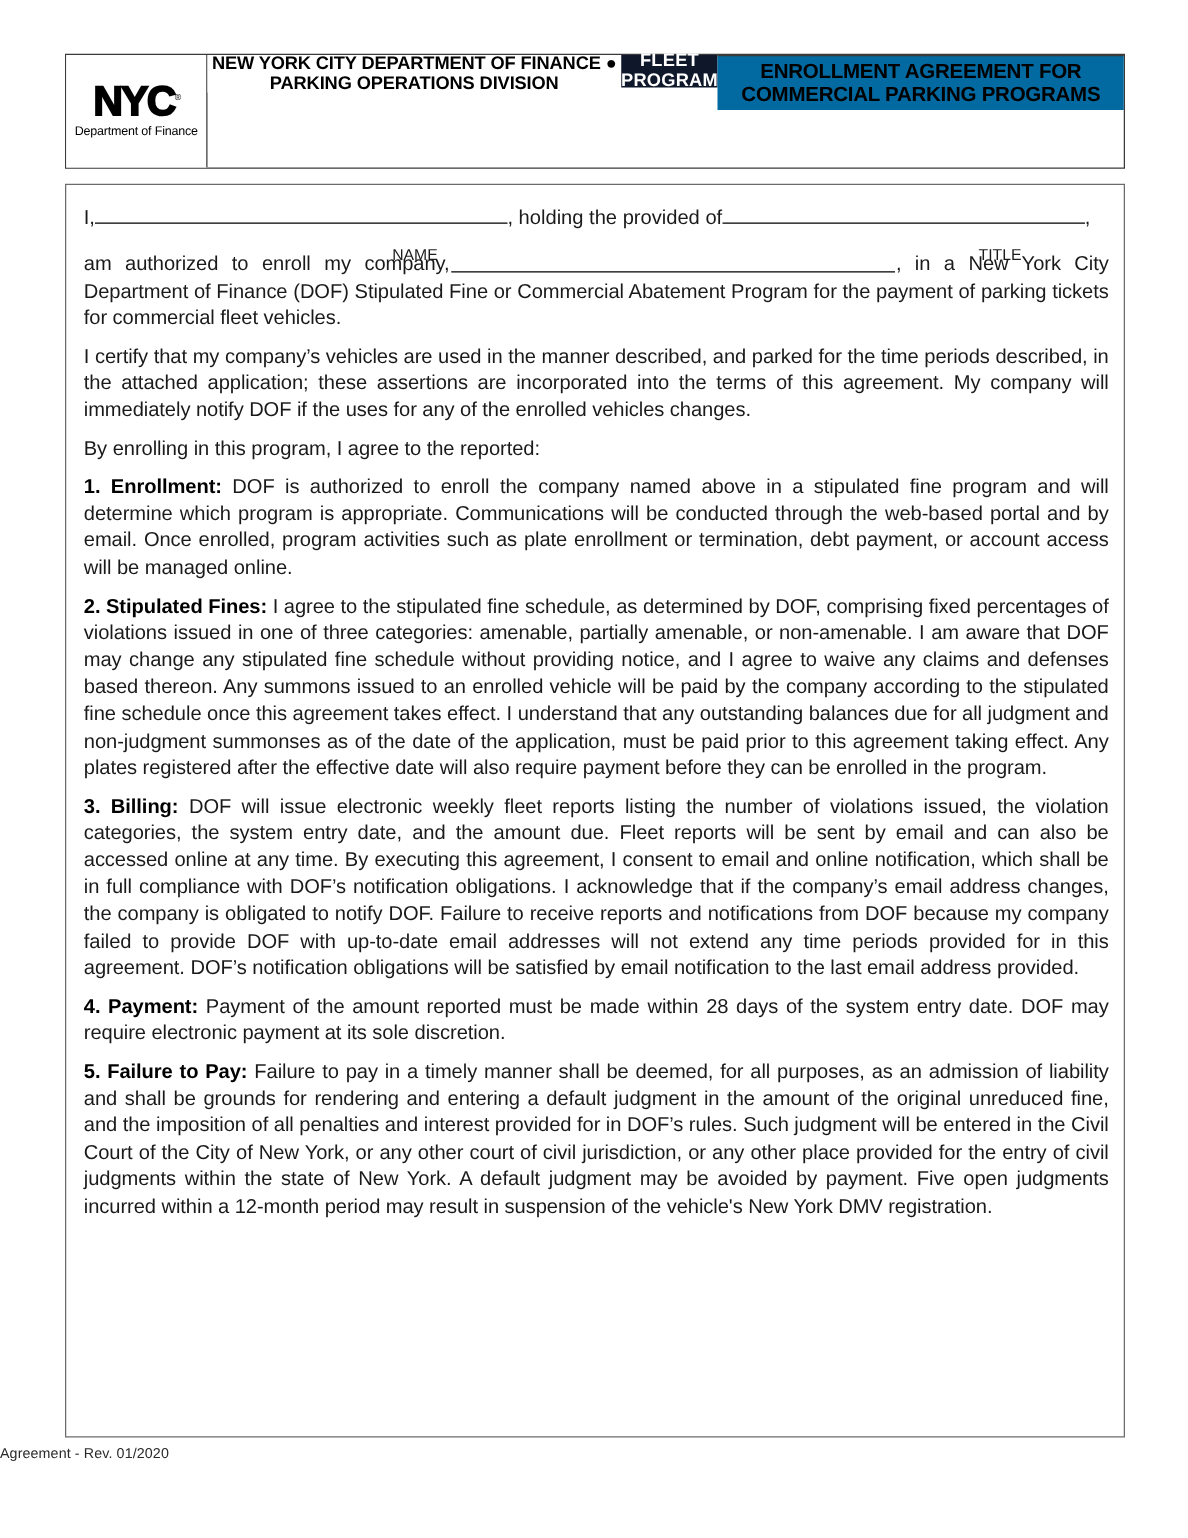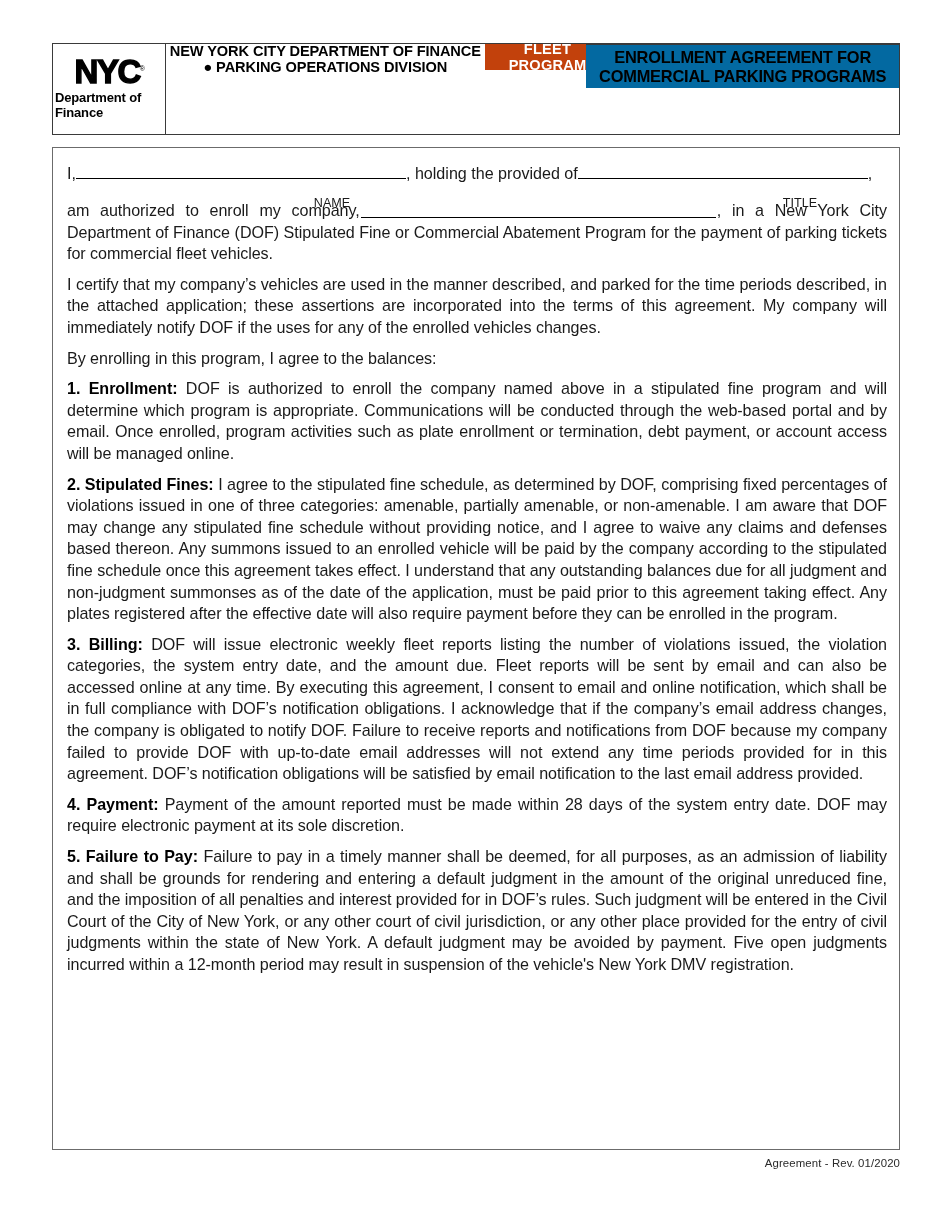--- a/index.html
+++ b/index.html
@@ -100,9 +100,8 @@
     height: 26px;
     font-size: 14.6px;
     color: #ffffff;
-    background: #c2410c;
+    background: #0f172a;
     letter-spacing: 0.2px;
-    padding-left: 24px;
   }
   .title-row-3 {
     height: 44px;

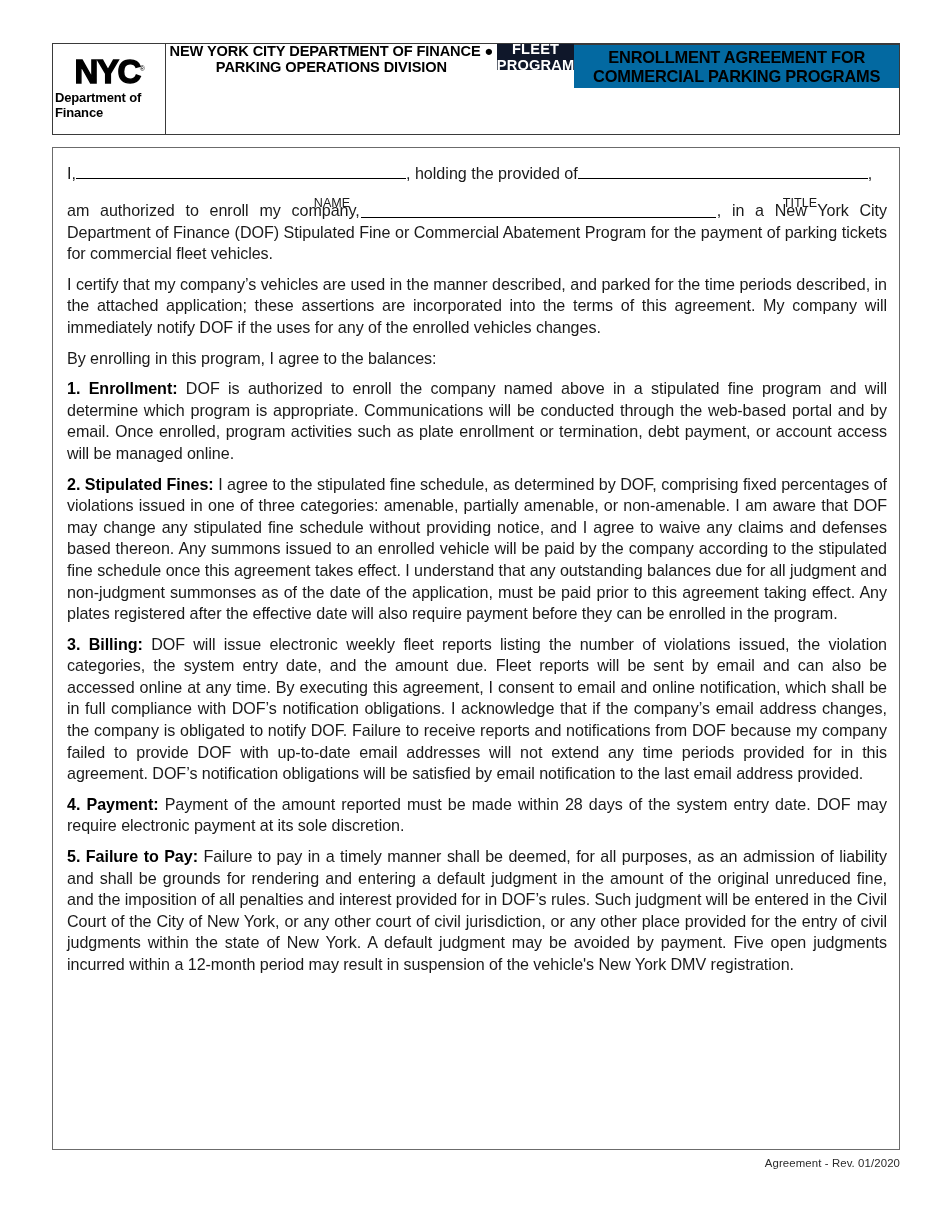--- a/index.html
+++ b/index.html
@@ -68,8 +68,8 @@
   }
   .logo-sub {
     font-family: "Liberation Sans", sans-serif;
-    font-weight: bold;
-    font-size: 13px;
+    font-weight: normal;
+    font-size: 10px;
     letter-spacing: -0.15px;
     margin-top: 3px;
     color: #000;

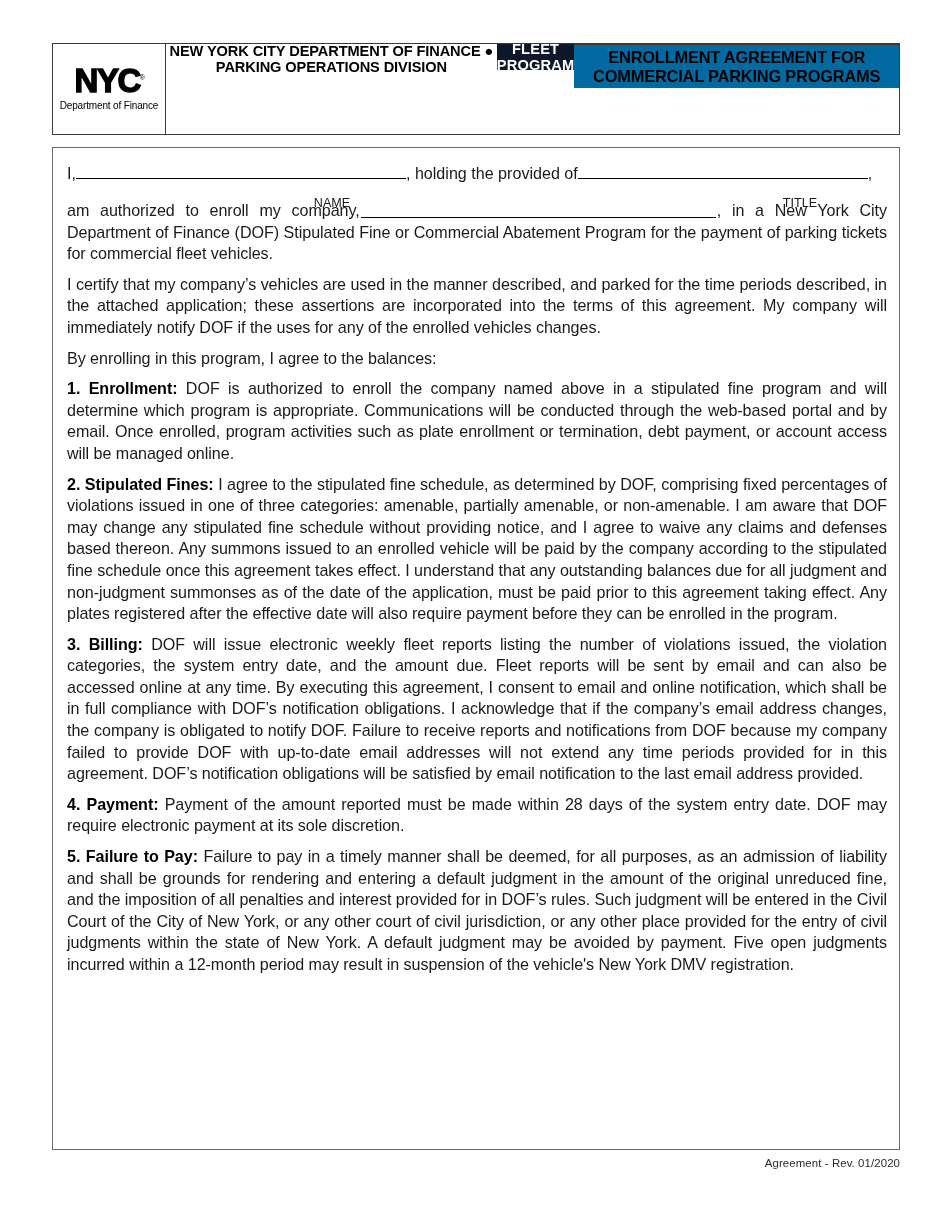--- a/index.html
+++ b/index.html
@@ -240,7 +240,7 @@
 
       <p class="para gap">I certify that my company’s vehicles are used in the manner described, and parked for the time periods described, in the attached application; these assertions are incorporated into the terms of this agreement. My company will immediately notify DOF if the uses for any of the enrolled vehicles changes.</p>
 
-      <p class="para gap">By enrolling in this program, I agree to the balances:</p>
+      <p class="para gap">By enrolling in this program, I agree to the reported:</p>
 
       <p class="para gap"><span class="sec-label">1. Enrollment:</span><span> DOF is authorized to enroll the company named above in a stipulated fine program and will determine which program is appropriate. Communications will be conducted through the web-based portal and by email.  Once enrolled, program activities such as plate enrollment or termination, debt payment, or account access will be managed online.</span></p>
 

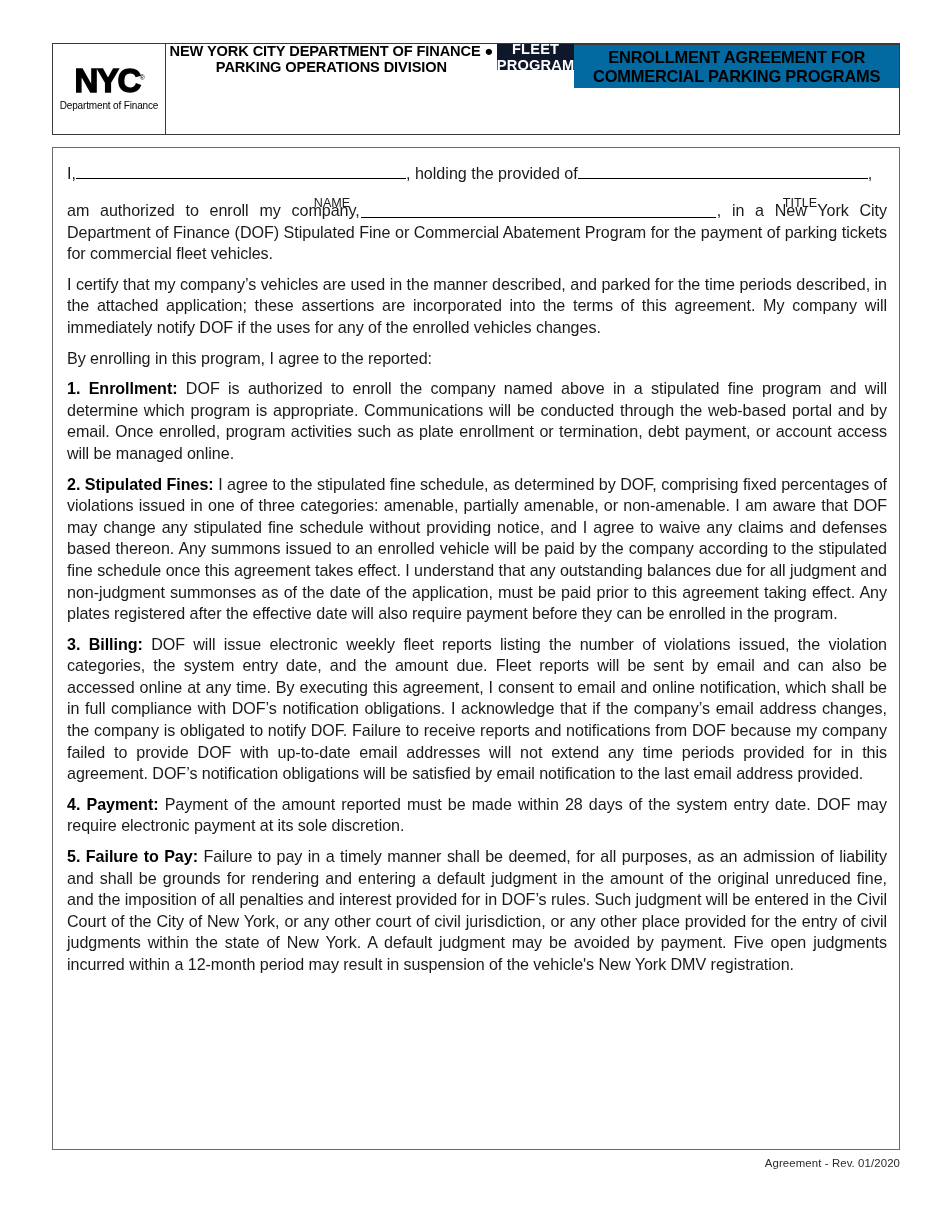--- a/index.html
+++ b/index.html
@@ -194,7 +194,7 @@
     left: 0;
     top: 1157px;
     width: 900px;
-    text-align: right;
+    text-align: left;
     font-size: 11.4px;
     color: #2a2a2a;
     letter-spacing: 0.1px;

